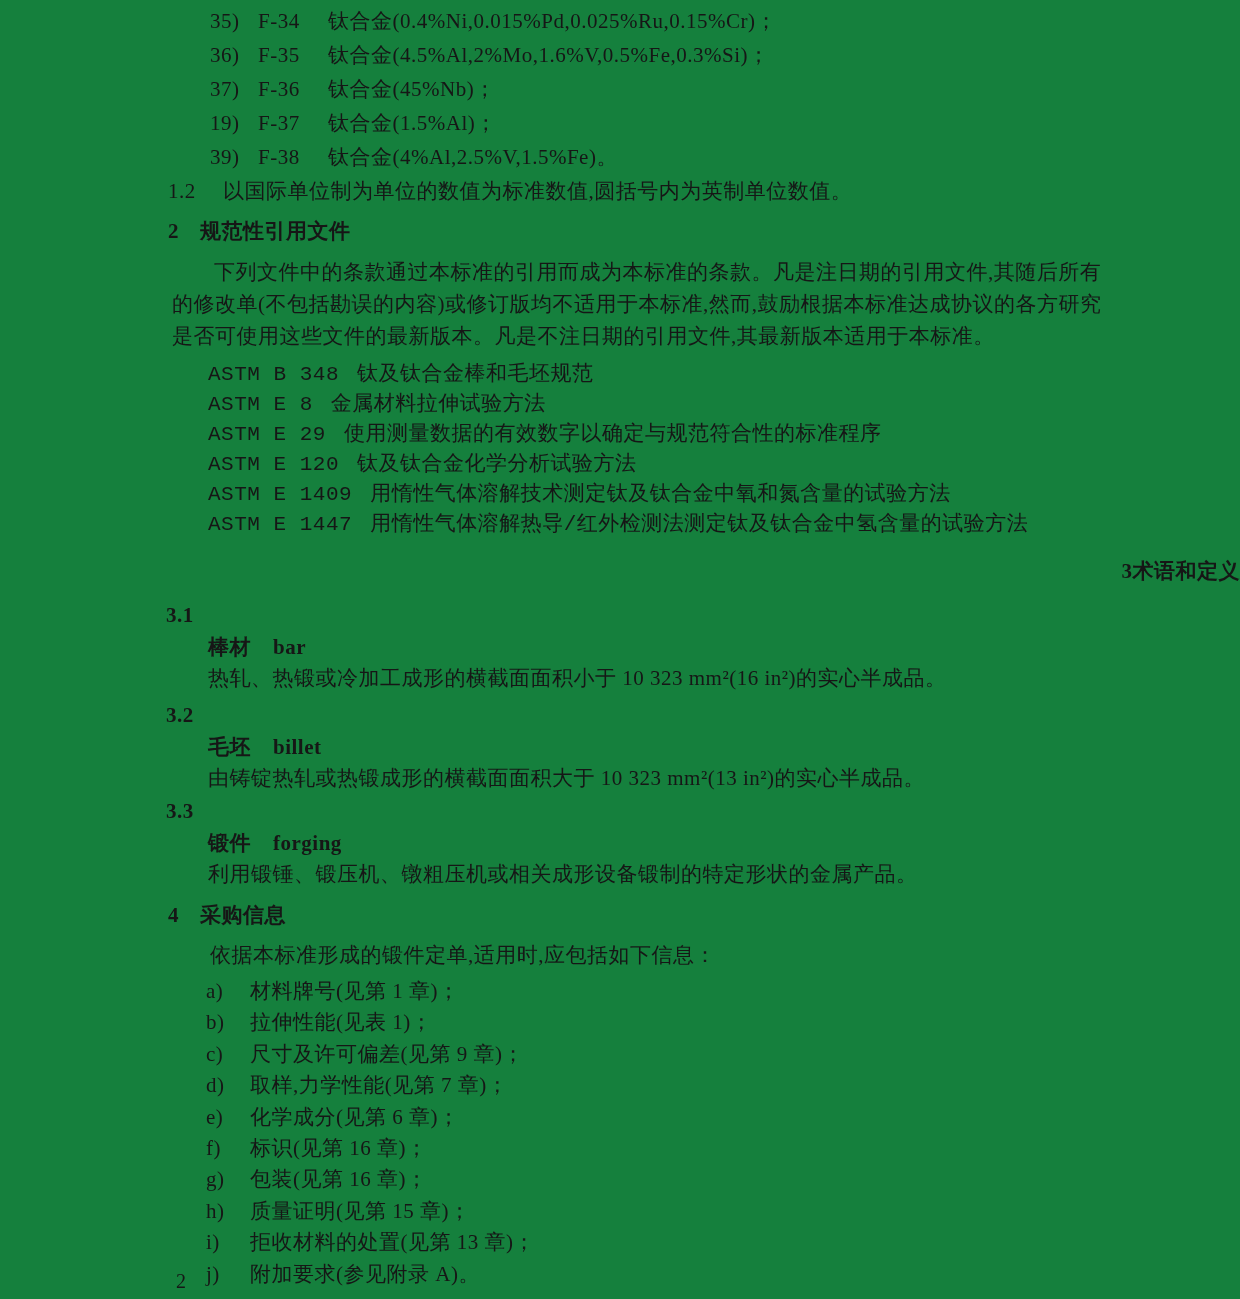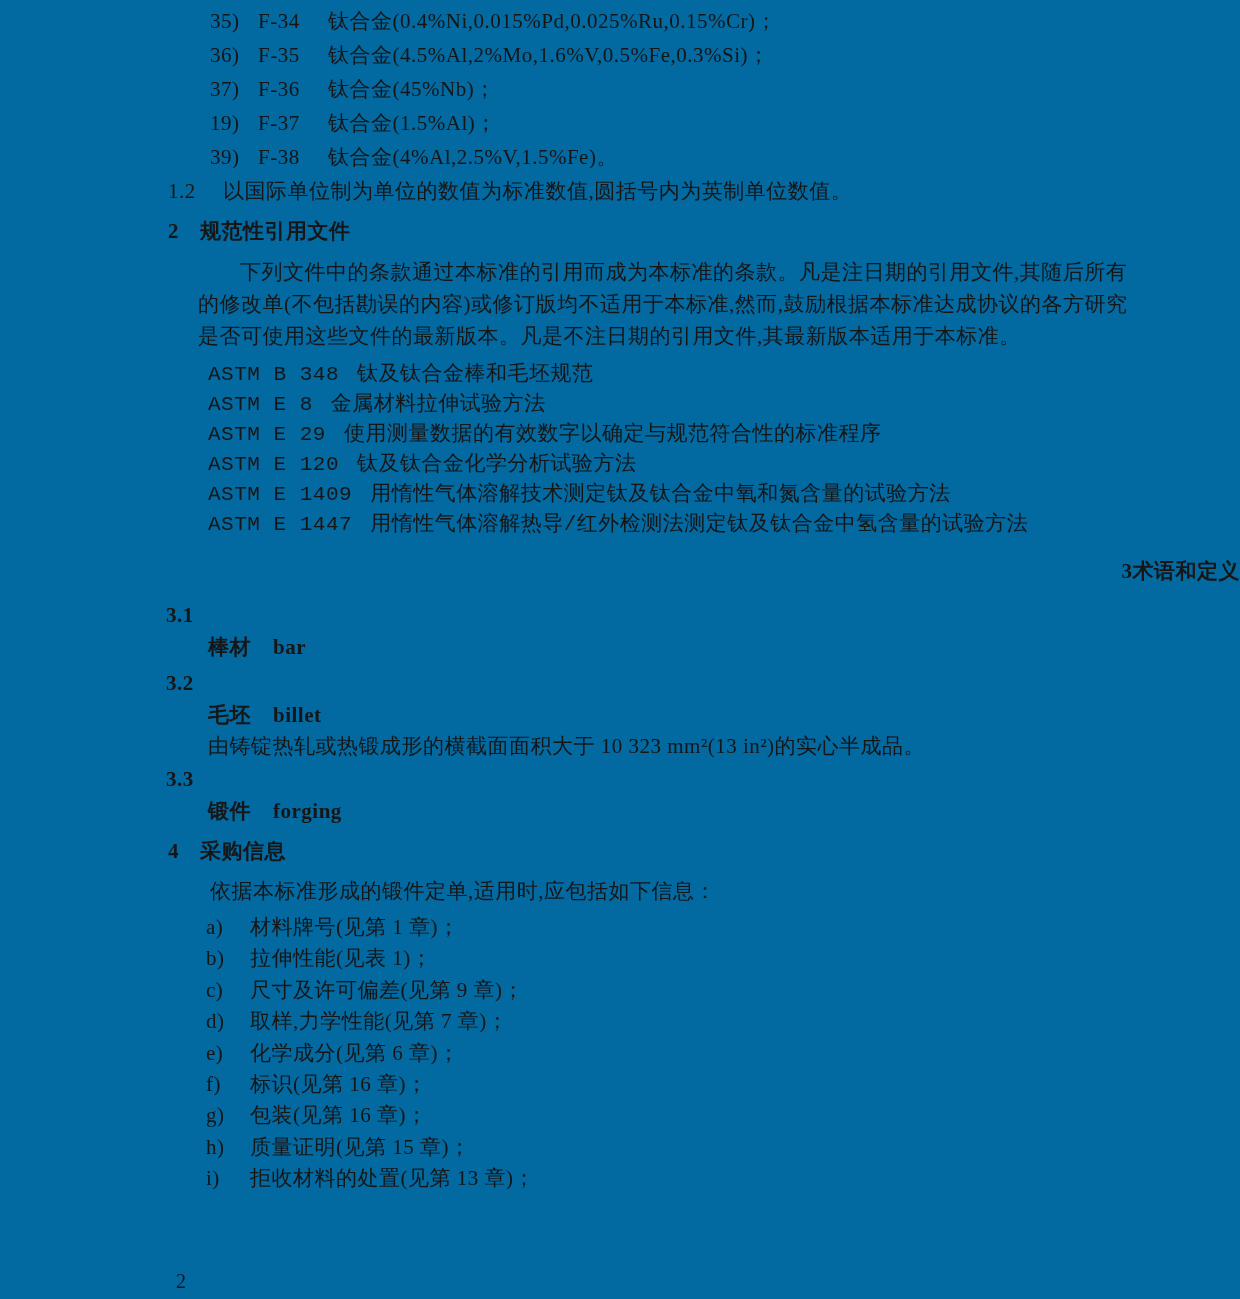--- a/index.html
+++ b/index.html
@@ -7,7 +7,7 @@
     position: relative;
     width: 1240px;
     height: 1299px;
-    background: #0369a1;
+    background: #15803d;
     color: #161616;
     font-family: "Liberation Serif", serif;
     font-size: 21px;

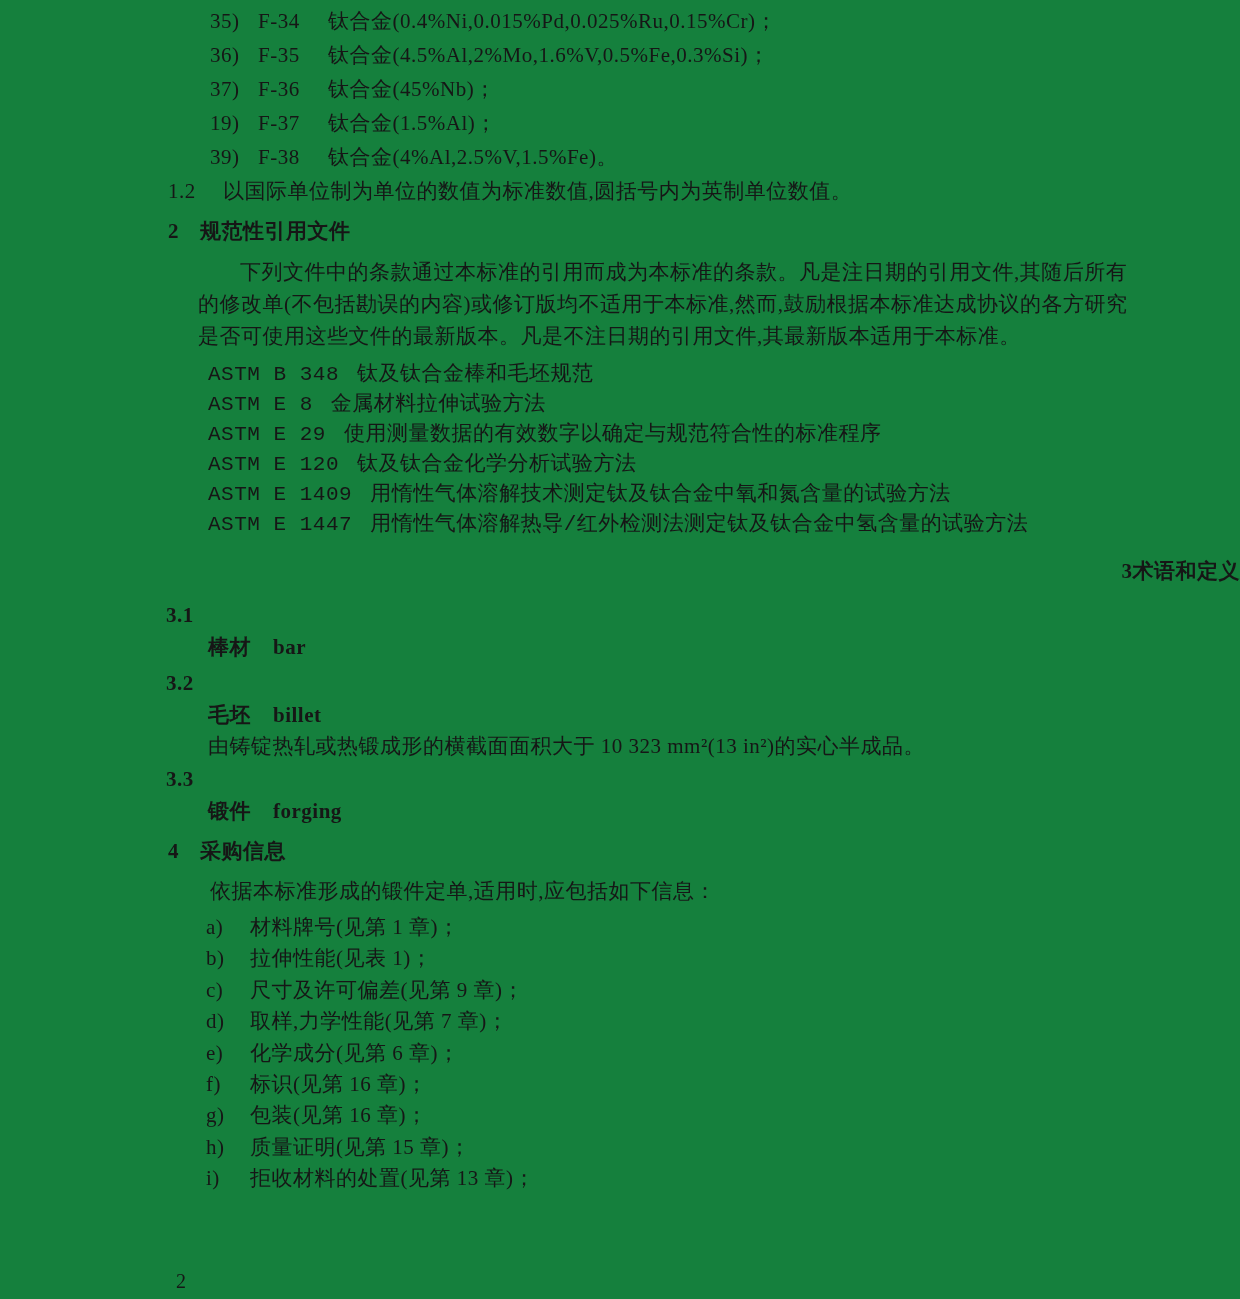--- a/index.html
+++ b/index.html
@@ -33,7 +33,7 @@
 
   
   .para { margin: 8px 0 0 172px; width: 950px; line-height: 32px; }
-  .para .pl { white-space: nowrap; margin-left: 26px; }
+  .para .pl { white-space: nowrap; }
   .para .l1 { text-indent: 42px; }
 
   

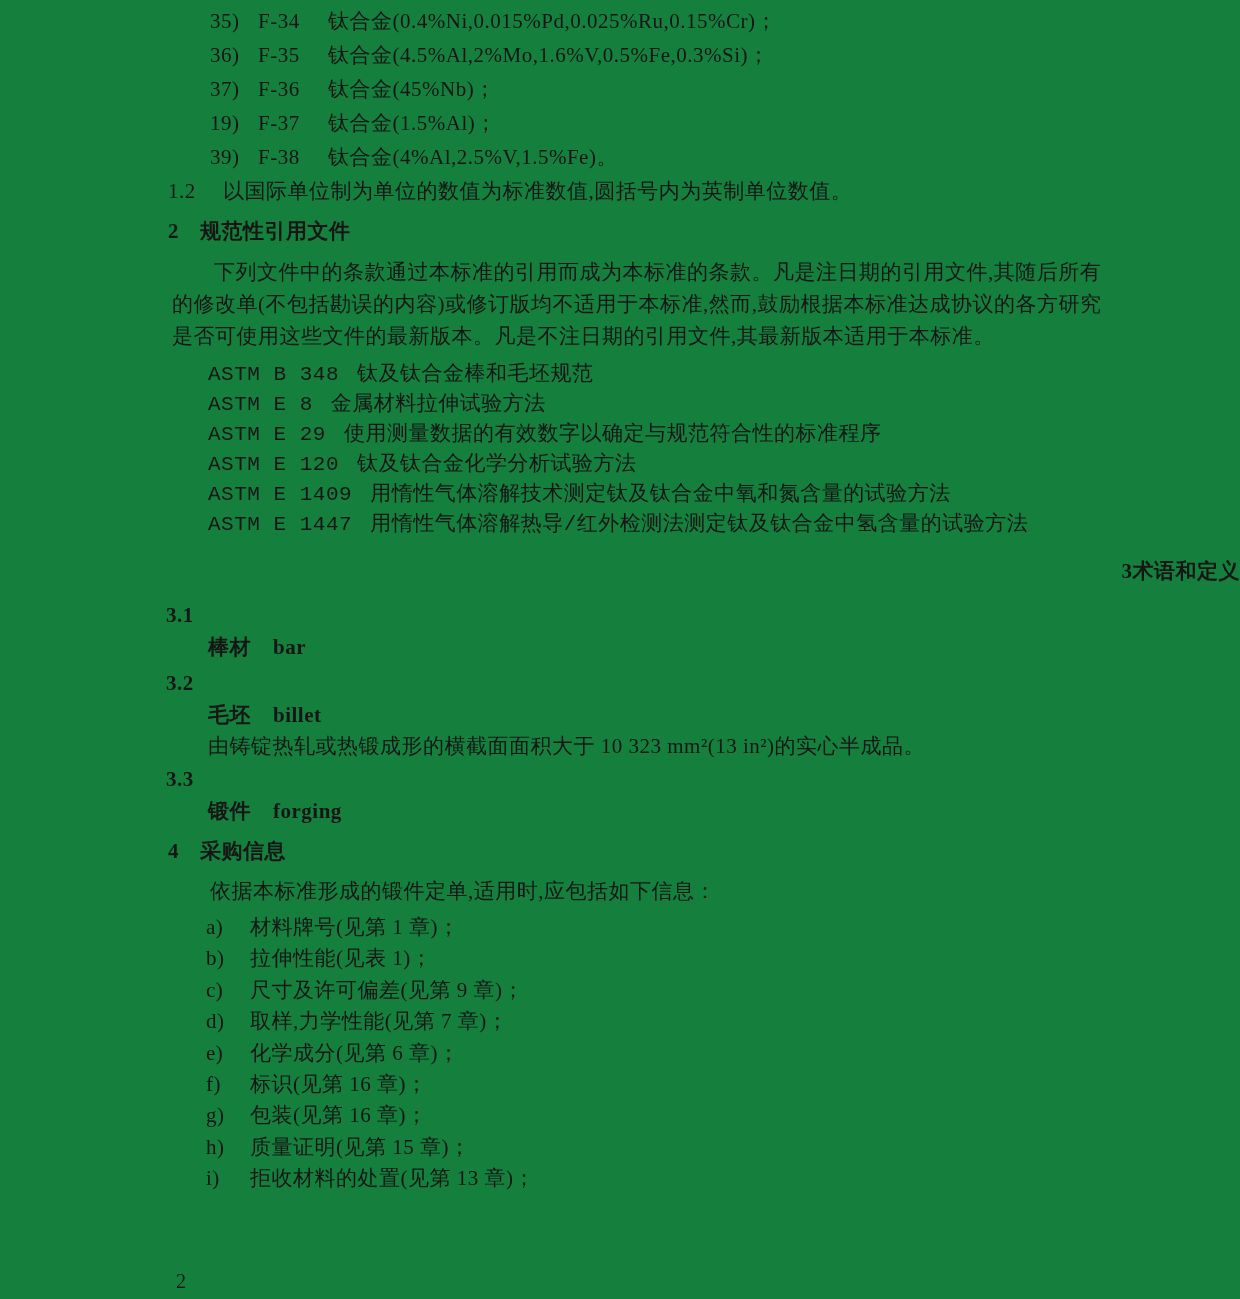--- a/index.html
+++ b/index.html
@@ -124,6 +124,7 @@
     <div class="term-line">
       <span>棒材</span><span class="term-en">bar</span>
     </div>
+    <div class="term-def">热轧、热锻或冷加工成形的横截面面积小于 10 323 mm²(16 in²)的实心半成品。</div>
   </div>
 
   <div class="term-group tg2">

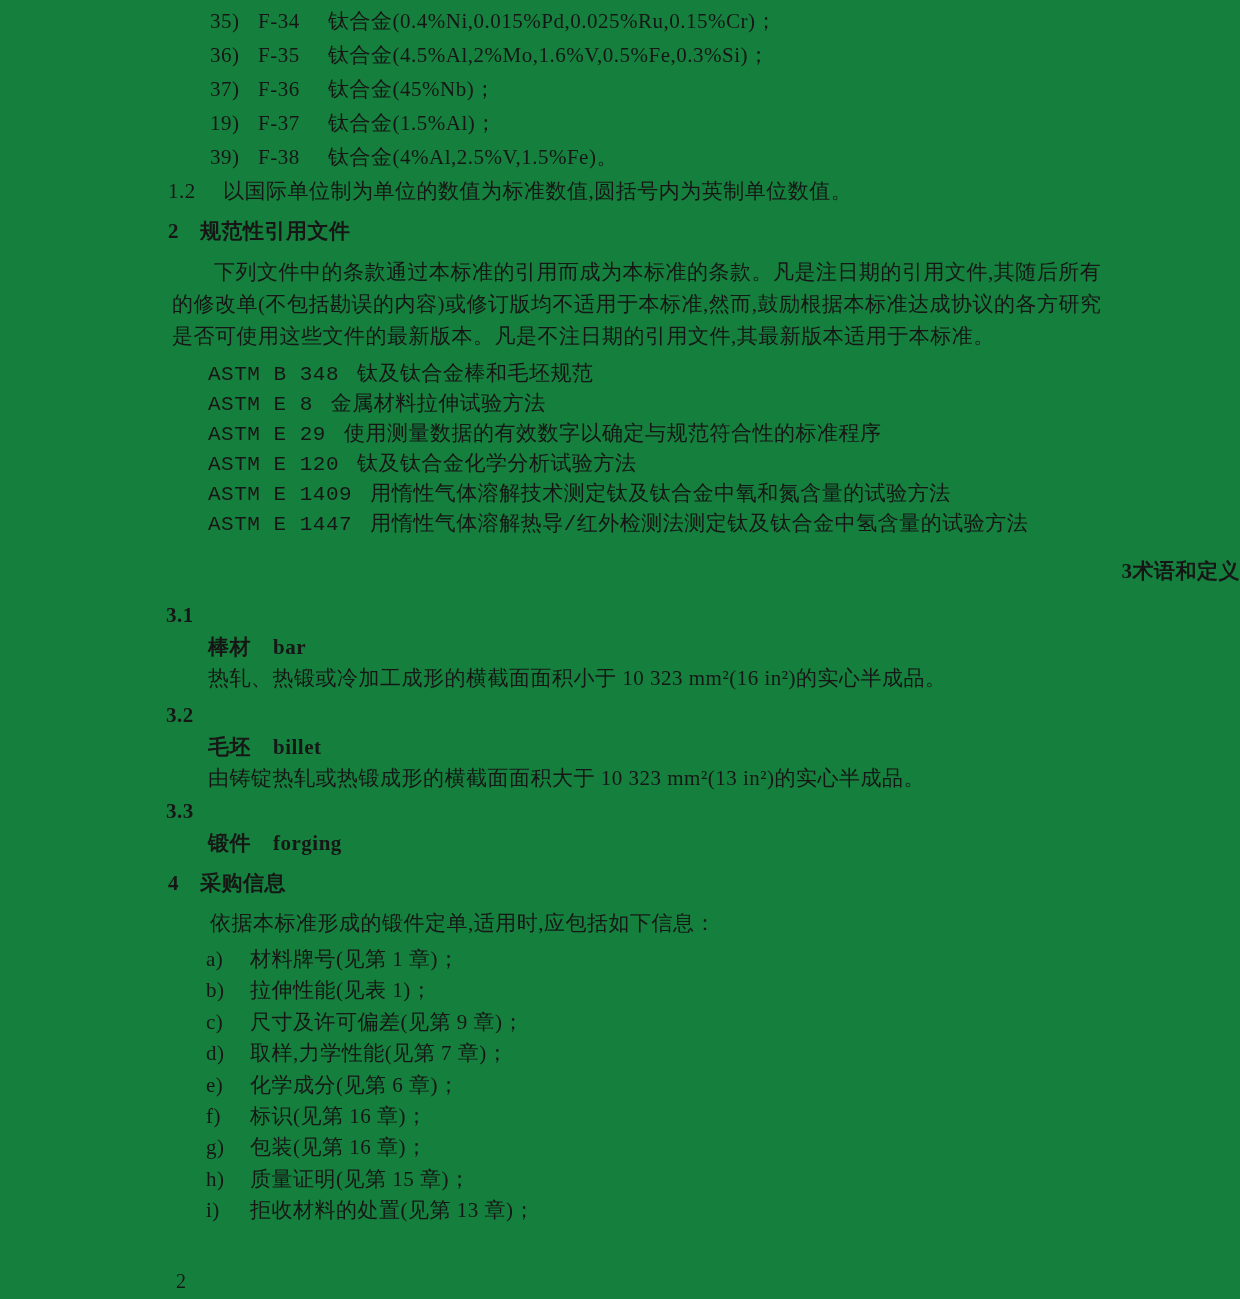--- a/index.html
+++ b/index.html
@@ -140,6 +140,7 @@
     <div class="term-line">
       <span>锻件</span><span class="term-en">forging</span>
     </div>
+    <div class="term-def">利用锻锤、锻压机、镦粗压机或相关成形设备锻制的特定形状的金属产品。</div>
   </div>
 
   <div class="sec-heading sec4">

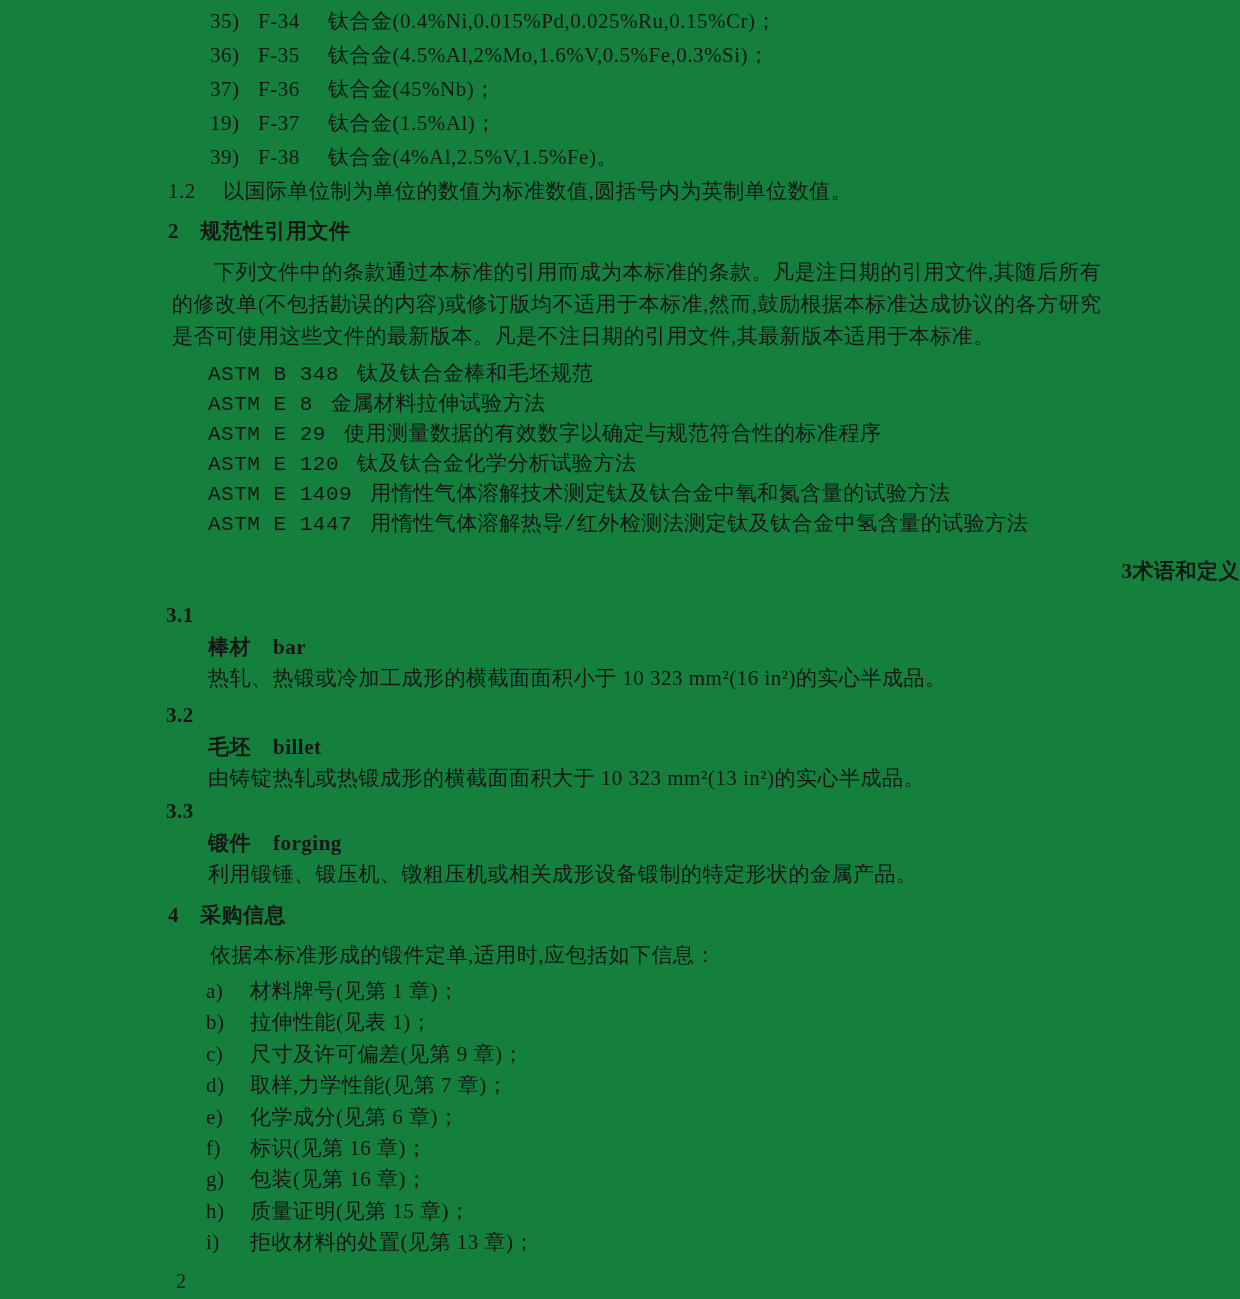--- a/index.html
+++ b/index.html
@@ -177,6 +177,9 @@
     <div class="oli">
       <span class="letter">i)</span><span>拒收材料的处置(见第 13 章)；</span>
     </div>
+    <div class="oli">
+      <span class="letter">j)</span><span>附加要求(参见附录 A)。</span>
+    </div>
   </div>
 
   <div class="page-num">2</div>

